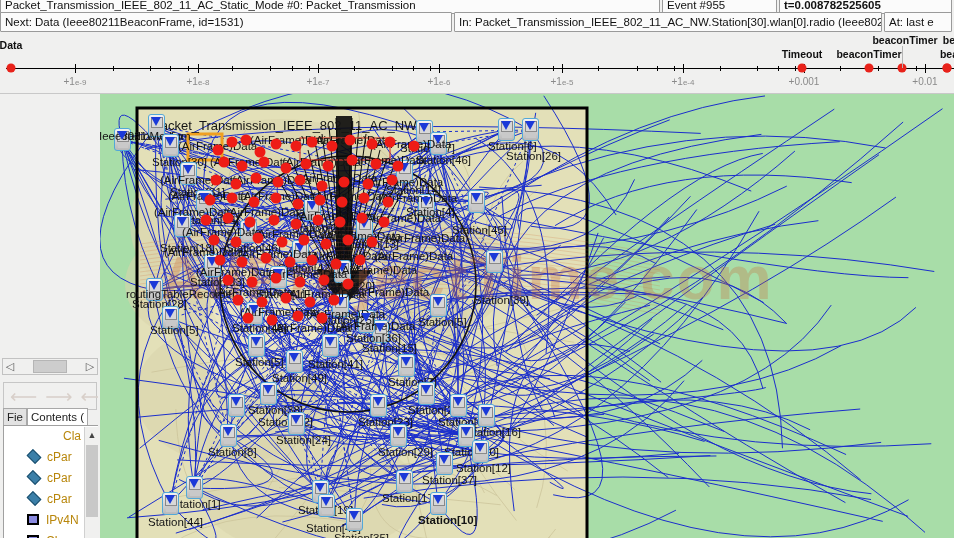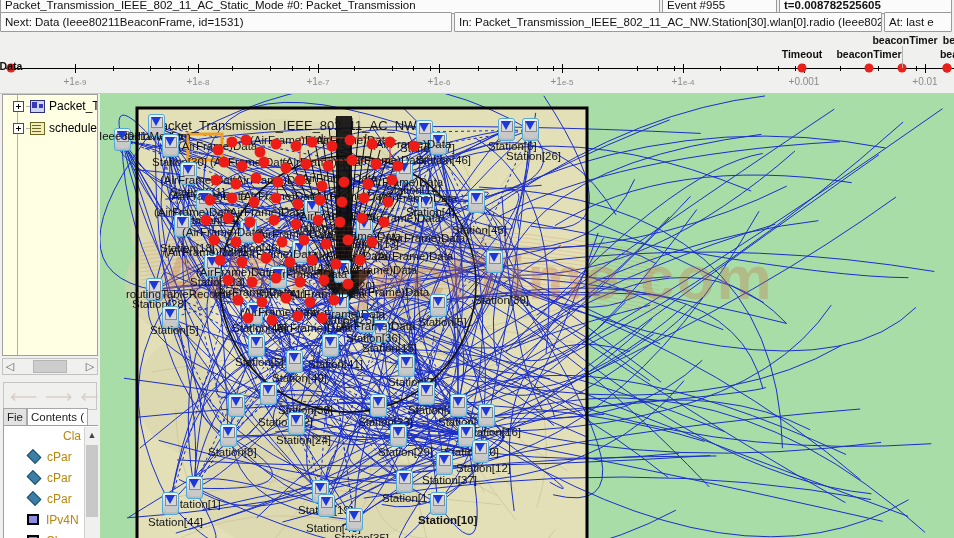--- a/index.html
+++ b/index.html
@@ -299,7 +299,7 @@
       </div>
     <div id="tl-msgs">
         <div class="msgdot" style="left: 11px;"></div>
-        <div class="msglabel" style="left: 11px; top: 28px;">Data</div>
+        <div class="msglabel" style="left: 11px; top: 7px;">Data</div>
         <div class="msgdot" style="left: 802px;"></div>
         <div class="msglabel" style="left: 802px; top: 16px;">Timeout</div>
         <div class="msgdot" style="left: 869px;"></div>

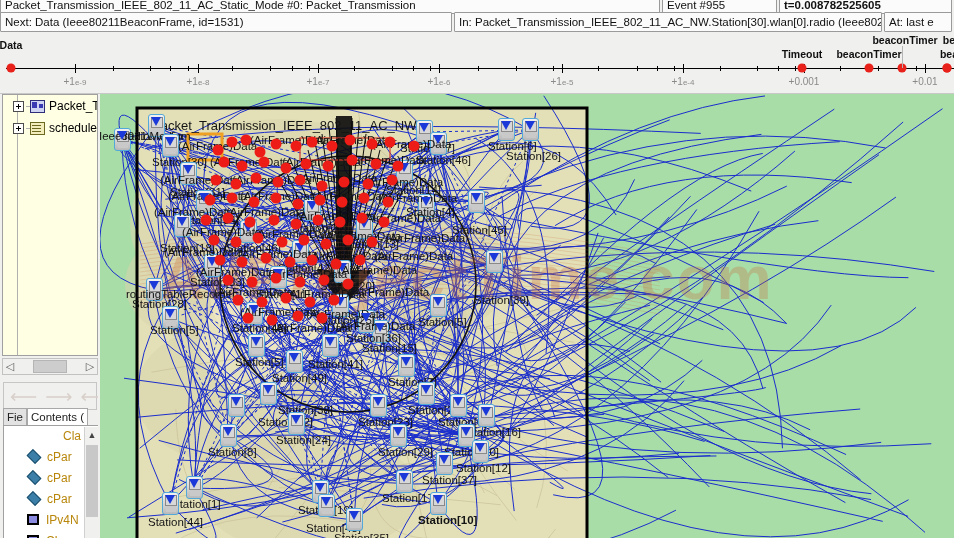--- a/index.html
+++ b/index.html
@@ -316,23 +316,6 @@
 
   <div id="leftpanel">
 
-    <div id="objtree">
-      <div class="tguide"></div>
-      <div id="objtree-rows">
-          <div class="tnode">
-            <div class="expander"></div>
-            <div class="tdash"></div>
-            <div class="ticon compound"></div>
-            <div class="tlabel2">Packet_T</div>
-          </div>
-          <div class="tnode">
-            <div class="expander"></div>
-            <div class="tdash"></div>
-            <div class="ticon list"></div>
-            <div class="tlabel2">schedule</div>
-          </div>
-        </div>
-    </div>
 
     <div id="hscroll">
       <div class="sbtn">◁</div>

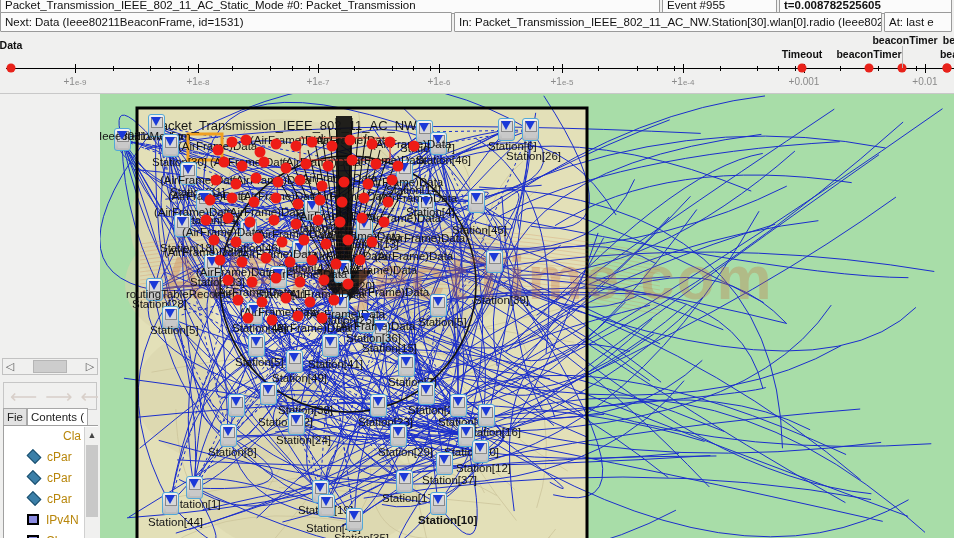--- a/index.html
+++ b/index.html
@@ -868,7 +868,7 @@
         <div class="nodelbl" style="left: 258px; top: 322px;">Station[23]</div>
         <div class="station" style="left: 160px; top: 288px;"></div>
         <div class="arrow" style="left: 163px; top: 291px;"></div>
-        <div class="nodelbl" style="left: 148px; top: 310px; margin-left: 30px;">Station[38]</div>
+        <div class="nodelbl" style="left: 148px; top: 310px;">Station[38]</div>
         <div class="station" style="left: 128px; top: 300px;"></div>
         <div class="arrow" style="left: 131px; top: 303px;"></div>
         <div class="nodelbl" style="left: 114px; top: 322px; margin-left: 44px;">Station[22]</div>

